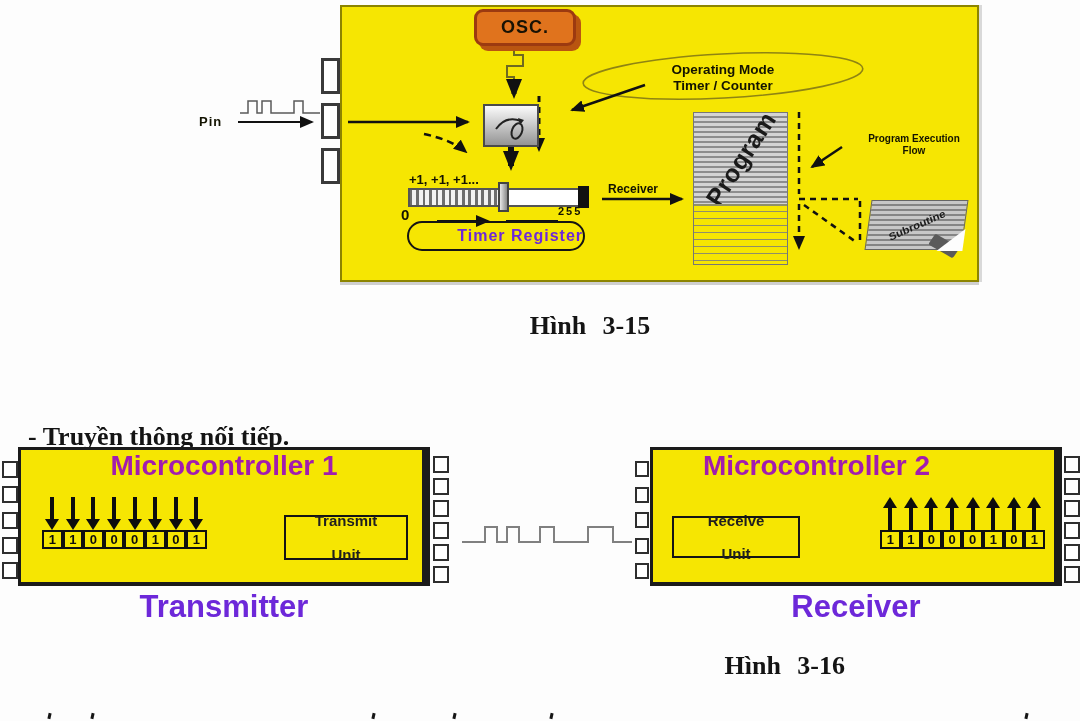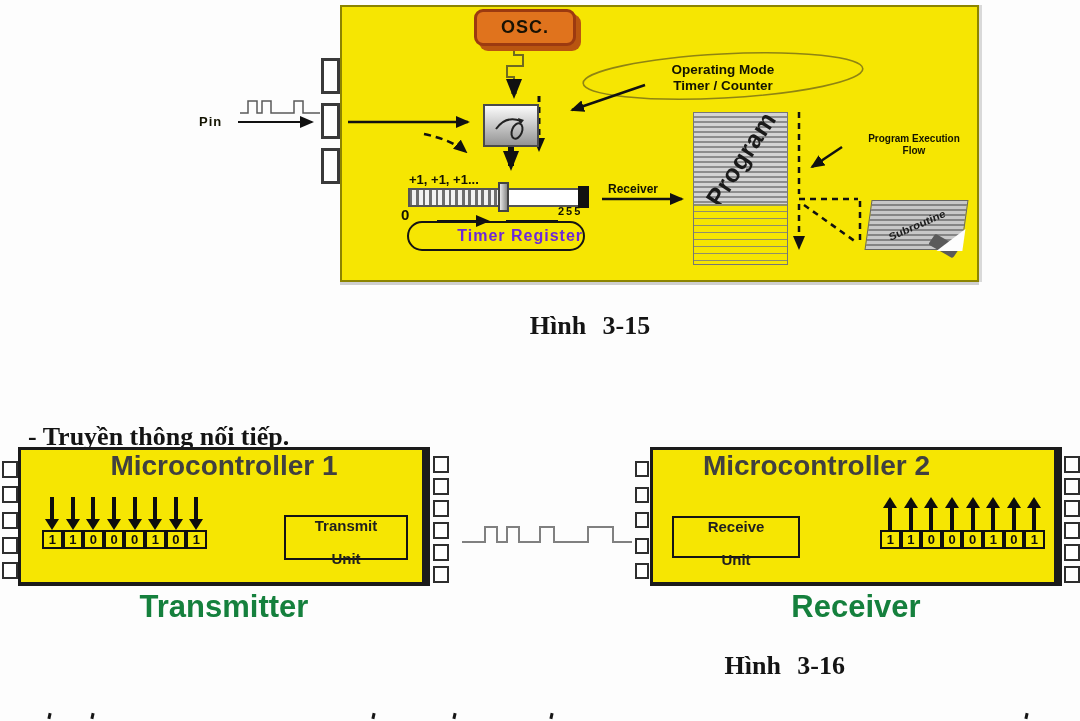--- a/index.html
+++ b/index.html
@@ -53,7 +53,7 @@
       border-bottom:4px solid #1b1b1b;box-sizing:border-box;}
   .mc1{left:18px;top:447px;width:412px;height:139px;}
   .mc2{left:650px;top:447px;width:412px;height:139px;}
-  .mc-title{font-weight:bold;font-size:28px;color:#404040;text-align:center;}
+  .mc-title{font-weight:bold;font-size:28px;color:#a21caf;text-align:center;}
   .mc1-title{left:18px;top:450px;width:412px;}
   .mc2-title{left:650px;top:450px;width:333px;}
   .unit{border:2.5px solid #141414;background:#f6e602;display:flex;flex-direction:column;align-items:center;

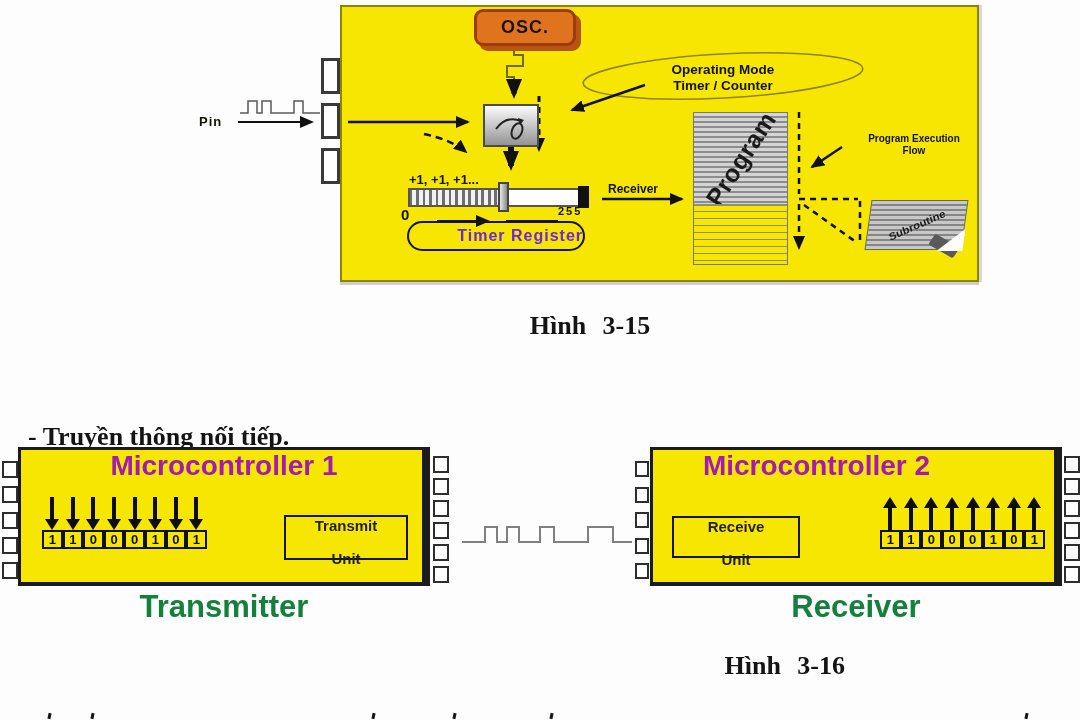--- a/index.html
+++ b/index.html
@@ -57,7 +57,7 @@
   .mc1-title{left:18px;top:450px;width:412px;}
   .mc2-title{left:650px;top:450px;width:333px;}
   .unit{border:2.5px solid #141414;background:#f6e602;display:flex;flex-direction:column;align-items:center;
-        font-weight:bold;font-size:15px;color:#1f1f1f;line-height:1.15;box-sizing:border-box;gap:16px;}
+        justify-content:center;font-weight:bold;font-size:15px;color:#1f1f1f;line-height:1.15;box-sizing:border-box;gap:16px;}
   .tx-unit{left:284px;top:515px;width:124px;height:45px;}
   .rx-unit{left:672px;top:516px;width:128px;height:42px;}
   .bits-row{display:flex;}

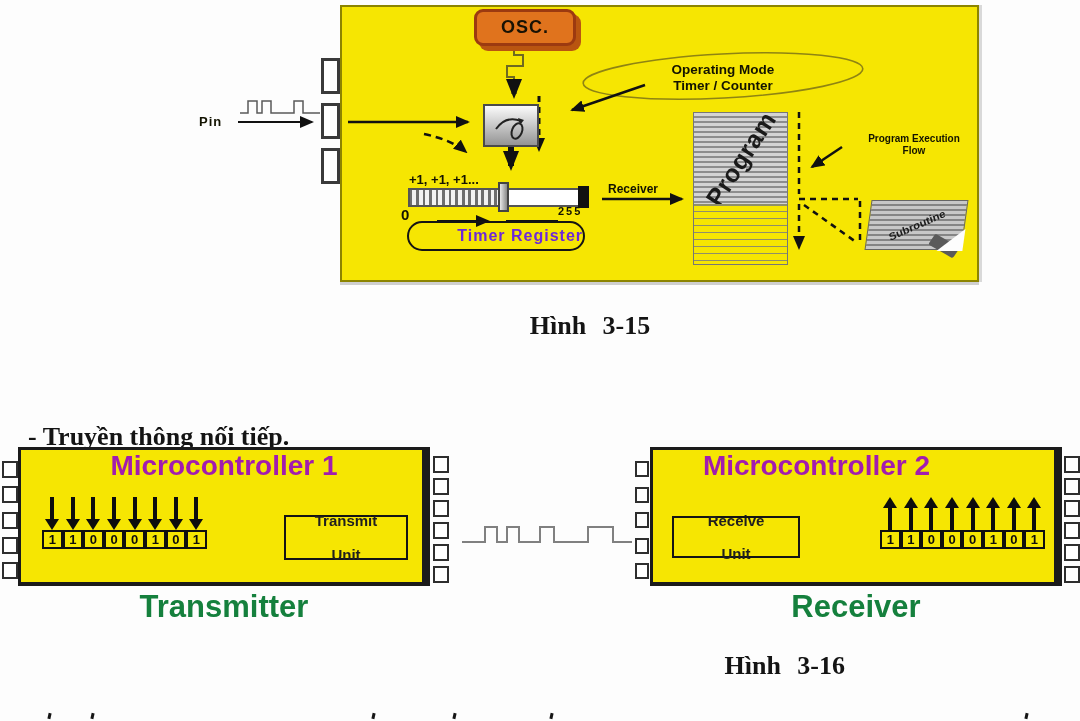--- a/index.html
+++ b/index.html
@@ -75,7 +75,7 @@
   .pincol{display:flex;flex-direction:column;justify-content:space-between;}
   .pin16{width:16px;height:17px;background:#fff;border:2px solid #2e2e2e;box-sizing:border-box;}
   .pin16.small{width:14px;height:16px;}
-  .big-label{font-weight:bold;font-size:31px;color:#15803d;text-align:center;}
+  .big-label{font-weight:bold;font-size:31px;color:#6d28d9;text-align:center;}
   .transmitter{left:18px;top:589px;width:412px;}
   .receiver{left:650px;top:589px;width:412px;}
   

